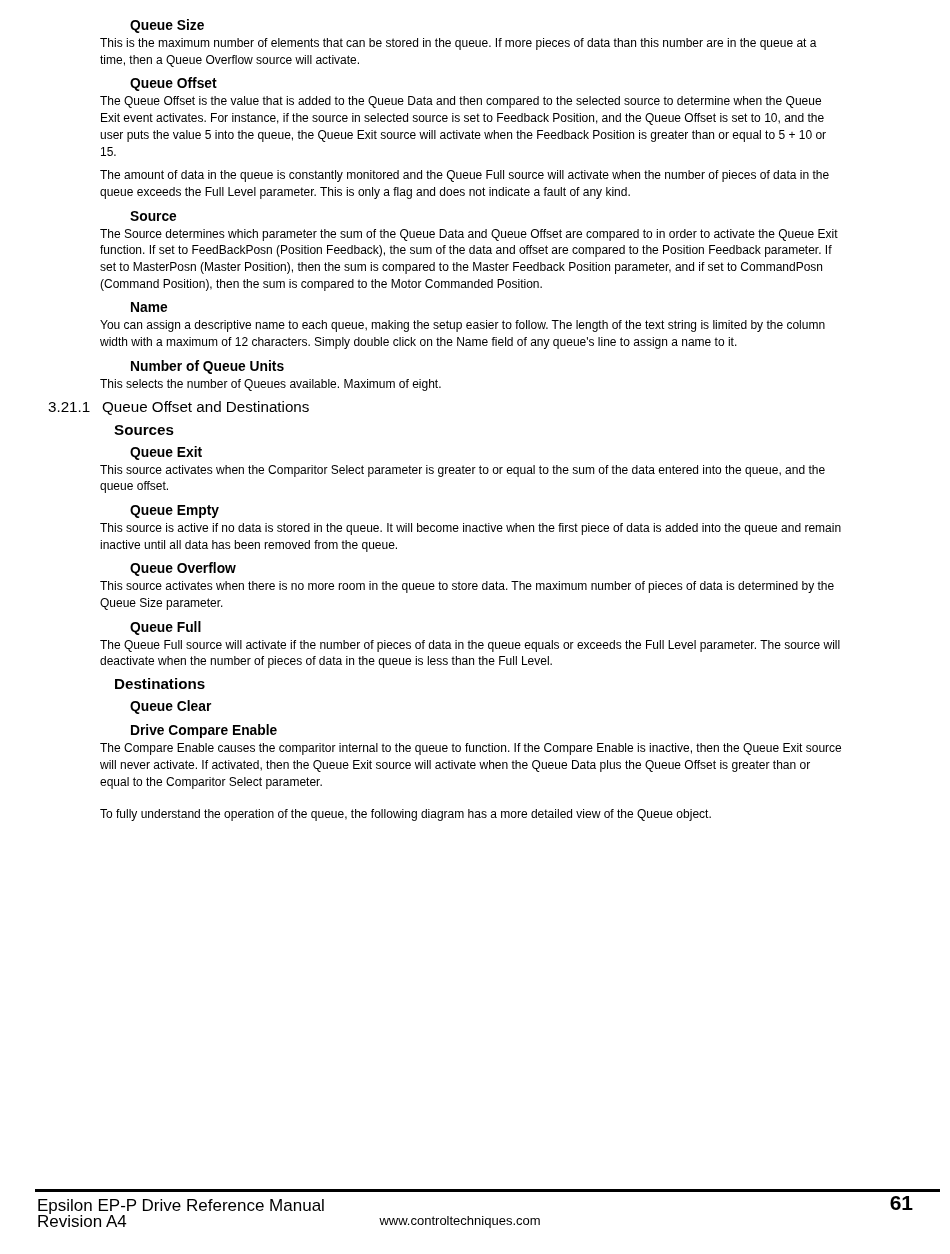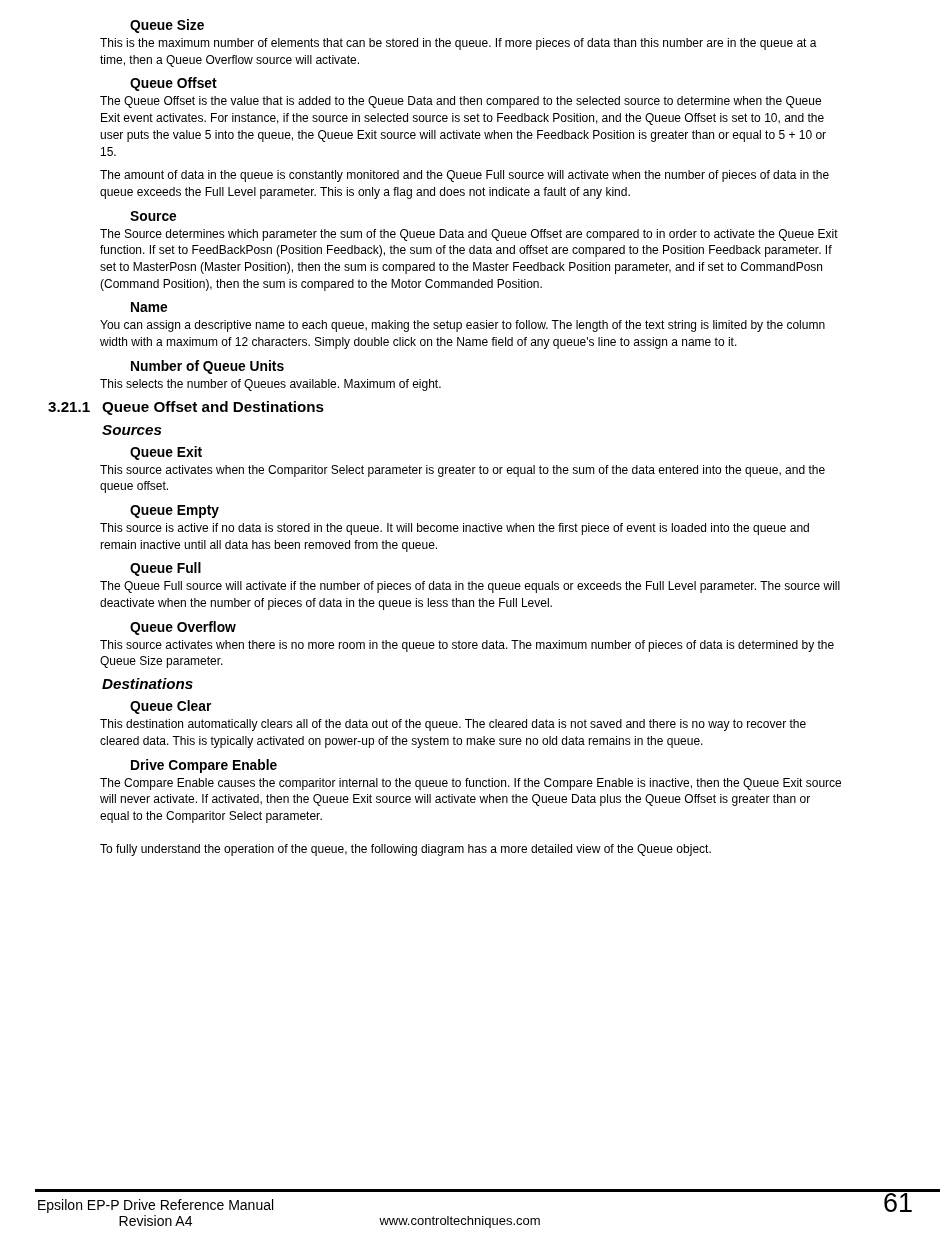--- a/index.html
+++ b/index.html
@@ -39,7 +39,7 @@
     margin-top: 5px;
     margin-left: 2px;
     font-size: 15.2px;
-    font-weight: bold;
+    font-weight: normal;
     line-height: 18px;
   }
   .section-head .sec-num {

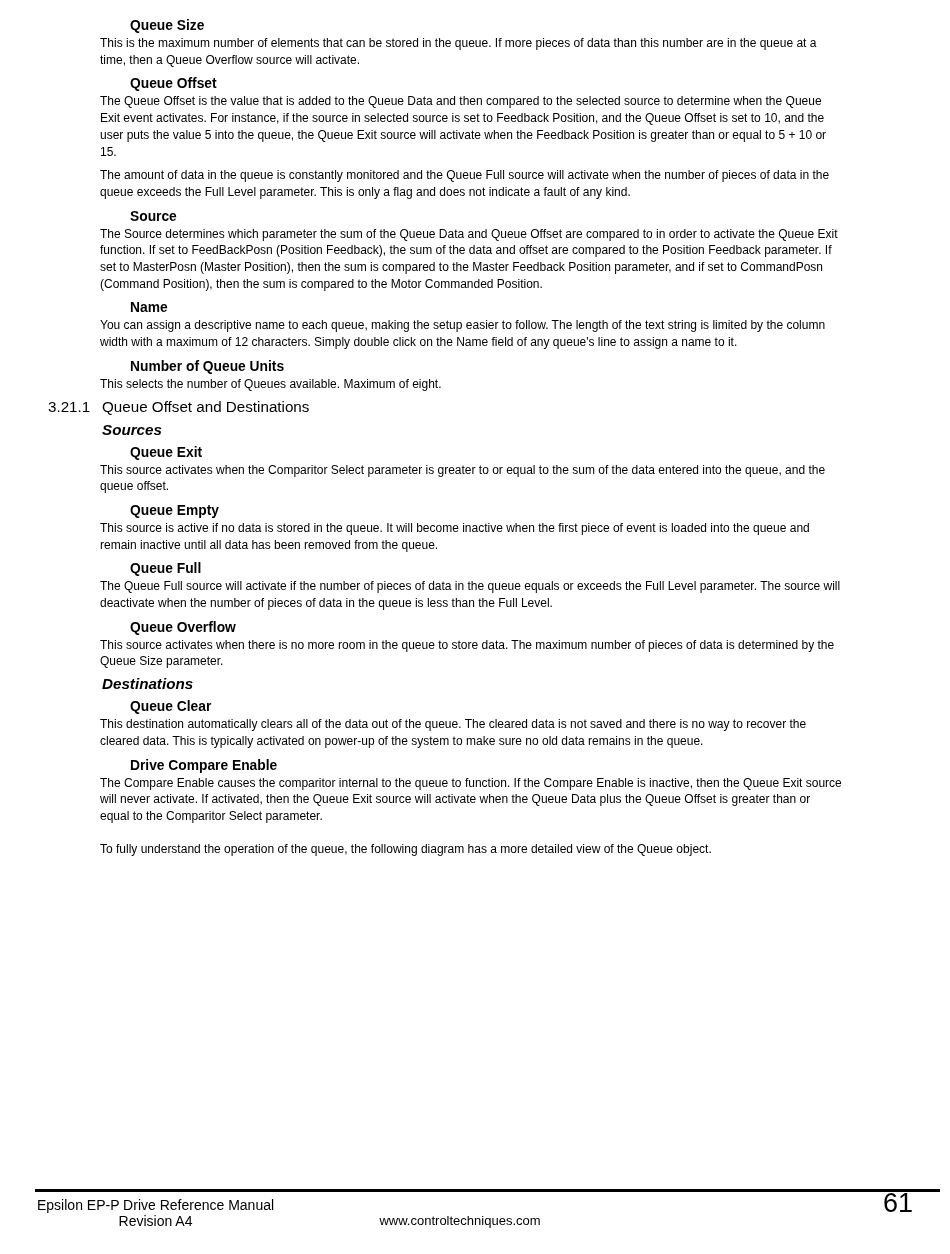--- a/index.html
+++ b/index.html
@@ -49,11 +49,10 @@
   }
   .group-head {
     margin-top: 5px;
-    margin-left: 2px;
+    margin-left: 14px;
     font-size: 15.2px;
     font-weight: bold;
     line-height: 18px;
-    font-style: italic;
   }
   .group-head + .block { margin-top: 5px; }
   .closing-para { margin-top: 16px; }

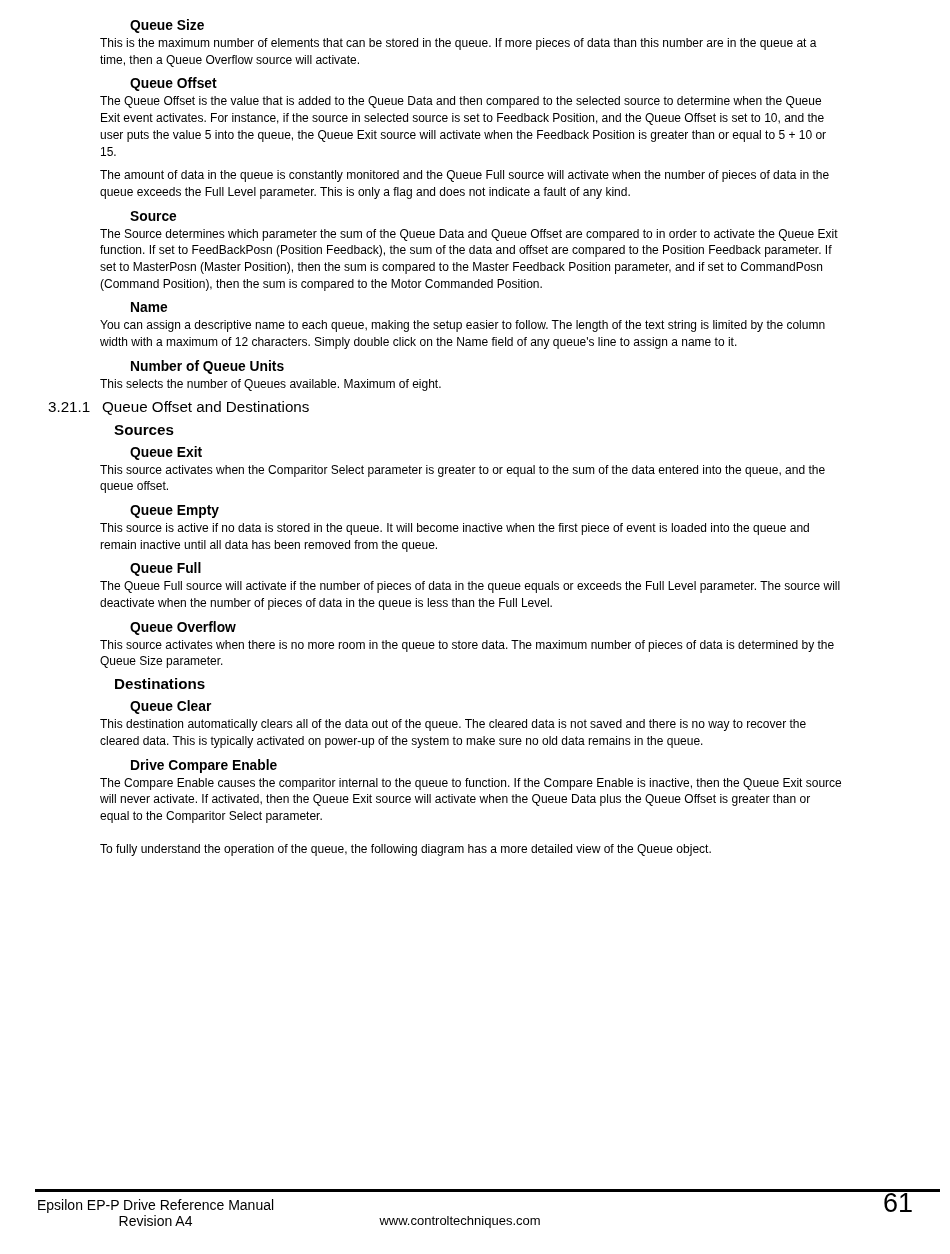--- a/index.html
+++ b/index.html
@@ -139,7 +139,7 @@
 
     <section class="block">
       <h3>Queue Empty</h3>
-      <p>This source is active if no data is stored in the queue. It will become inactive when the first piece of event is loaded into the queue and remain inactive until all data has been removed from the queue.</p>
+      <p>This source is active if no data is stored in the queue. It will become inactive when the first piece of data is added into the queue and remain inactive until all data has been removed from the queue.</p>
     </section>
 
     <section class="block">

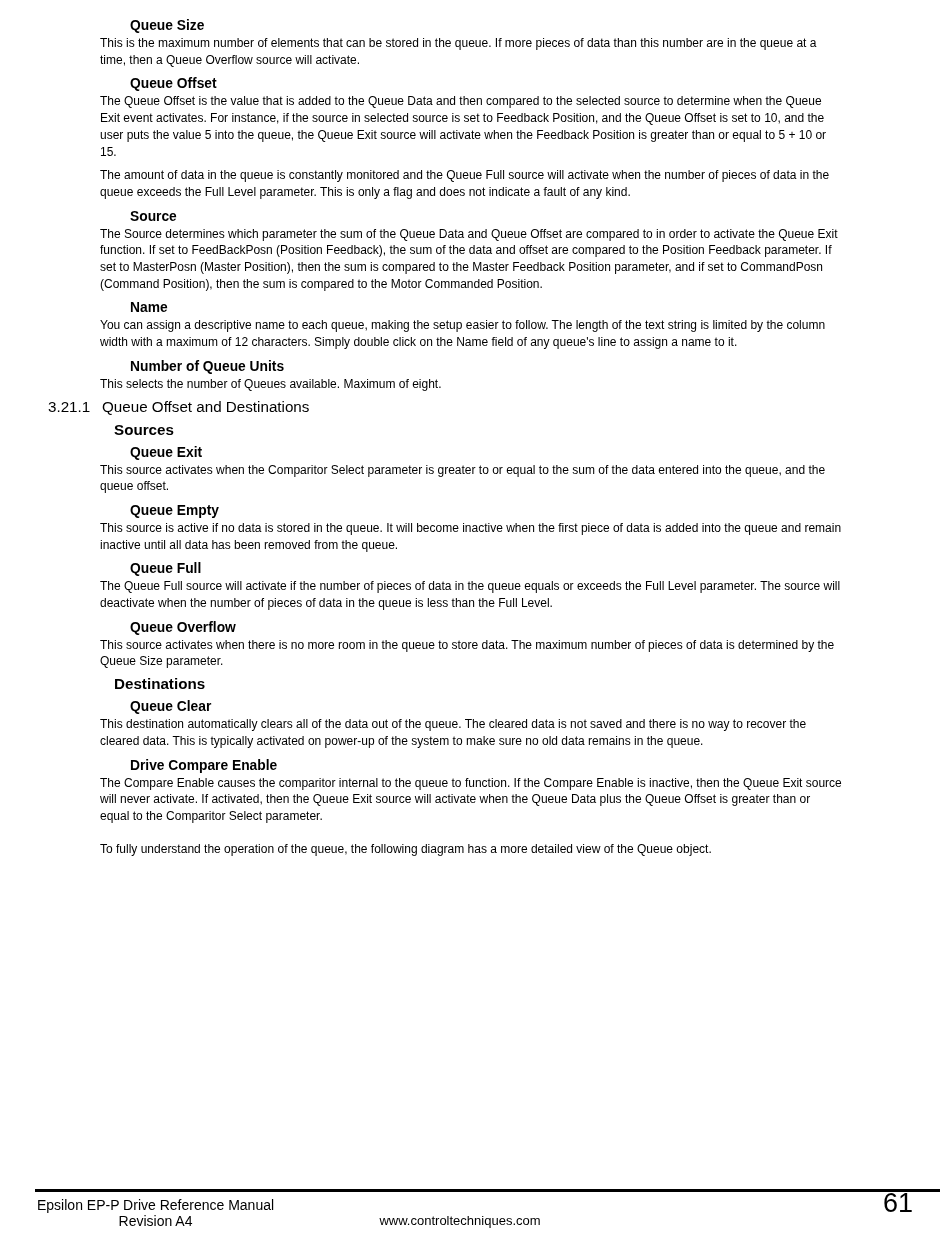--- a/index.html
+++ b/index.html
@@ -143,13 +143,13 @@
     </section>
 
     <section class="block">
-      <h3>Queue Full</h3>
-      <p>The Queue Full source will activate if the number of pieces of data in the queue equals or exceeds the Full Level parameter. The source will deactivate when the number of pieces of data in the queue is less than the Full Level.</p>
+      <h3>Queue Overflow</h3>
+      <p>This source activates when there is no more room in the queue to store data. The maximum number of pieces of data is determined by the Queue Size parameter.</p>
     </section>
 
     <section class="block">
-      <h3>Queue Overflow</h3>
-      <p>This source activates when there is no more room in the queue to store data. The maximum number of pieces of data is determined by the Queue Size parameter.</p>
+      <h3>Queue Full</h3>
+      <p>The Queue Full source will activate if the number of pieces of data in the queue equals or exceeds the Full Level parameter. The source will deactivate when the number of pieces of data in the queue is less than the Full Level.</p>
     </section>
 
     <div class="group-head">Destinations</div>

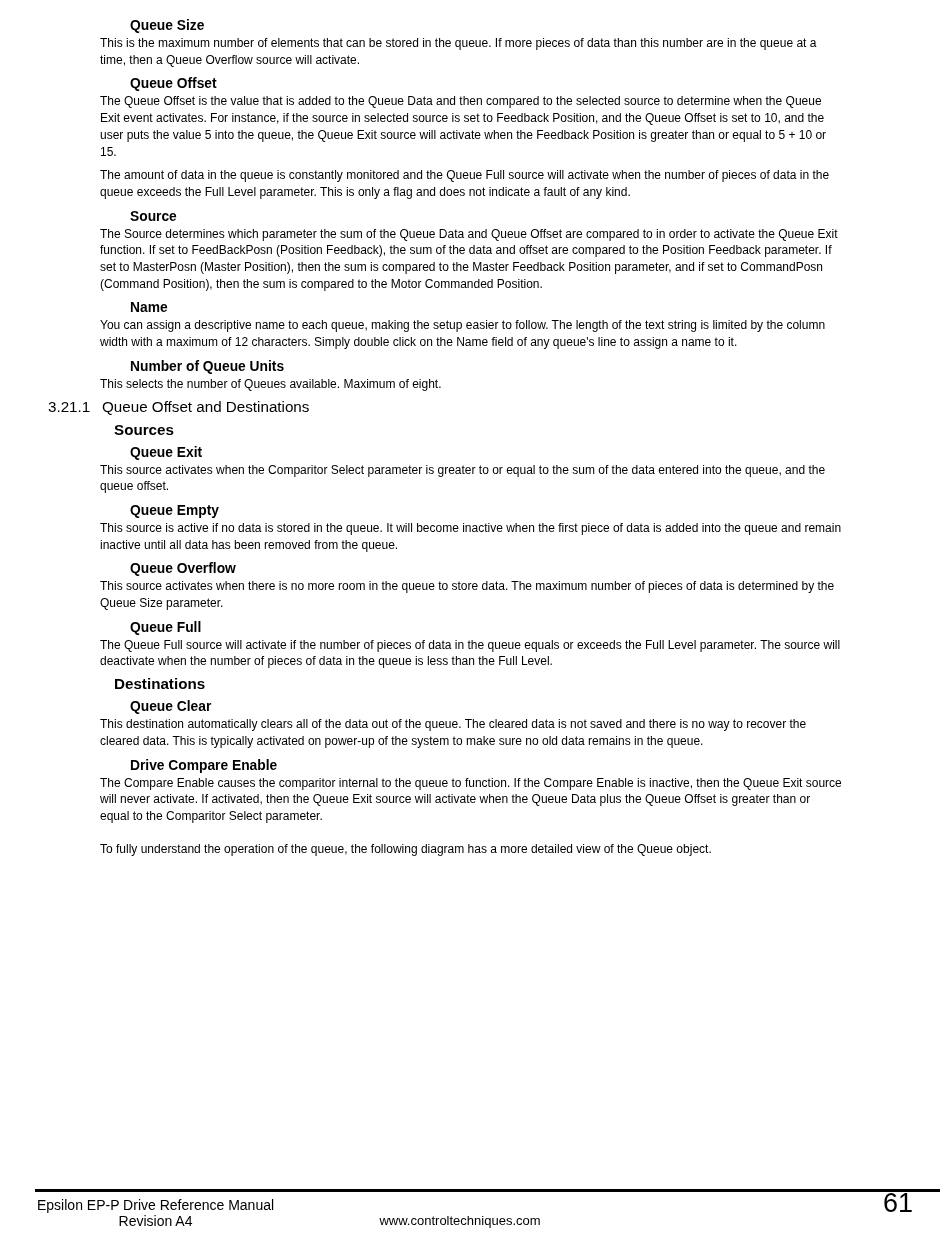--- a/index.html
+++ b/index.html
@@ -156,7 +156,6 @@
 
     <section class="block">
       <h3>Queue Clear</h3>
-      <p>This destination automatically clears all of the data out of the queue. The cleared data is not saved and there is no way to recover the cleared data. This is typically activated on power-up of the system to make sure no old data remains in the queue.</p>
     </section>
 
     <section class="block">

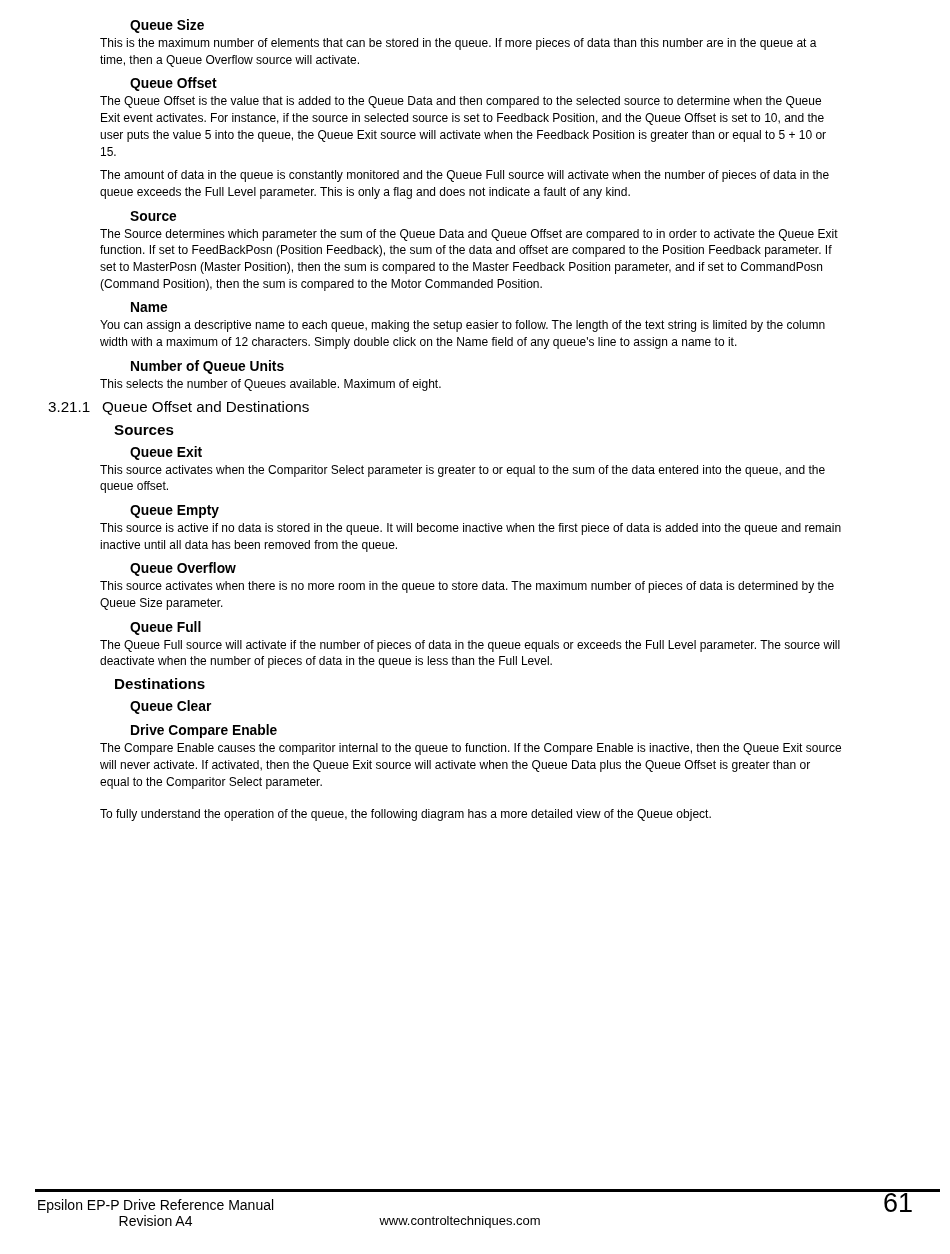--- a/index.html
+++ b/index.html
@@ -76,9 +76,8 @@
     position: absolute;
     left: 37px;
     top: 1198px;
-    font-size: 14px;
+    font-size: 17px;
     line-height: 15.5px;
-    text-align: center;
   }
   .footer-site {
     position: absolute;

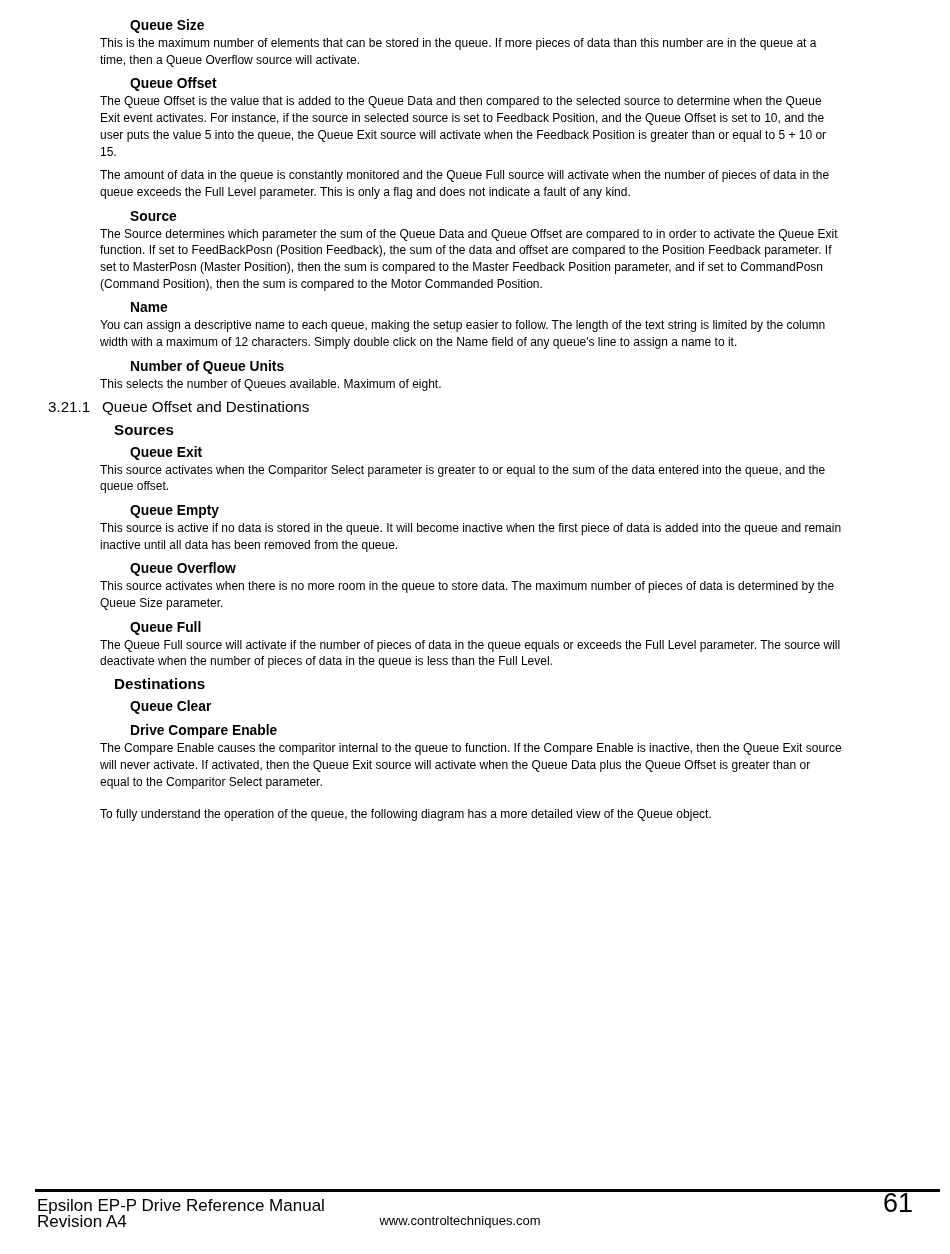--- a/index.html
+++ b/index.html
@@ -68,8 +68,8 @@
     position: absolute;
     top: 1192px;
     right: 37px;
-    font-size: 27px;
-    font-weight: normal;
+    font-size: 21px;
+    font-weight: bold;
     line-height: 22px;
   }
   .footer-left {

